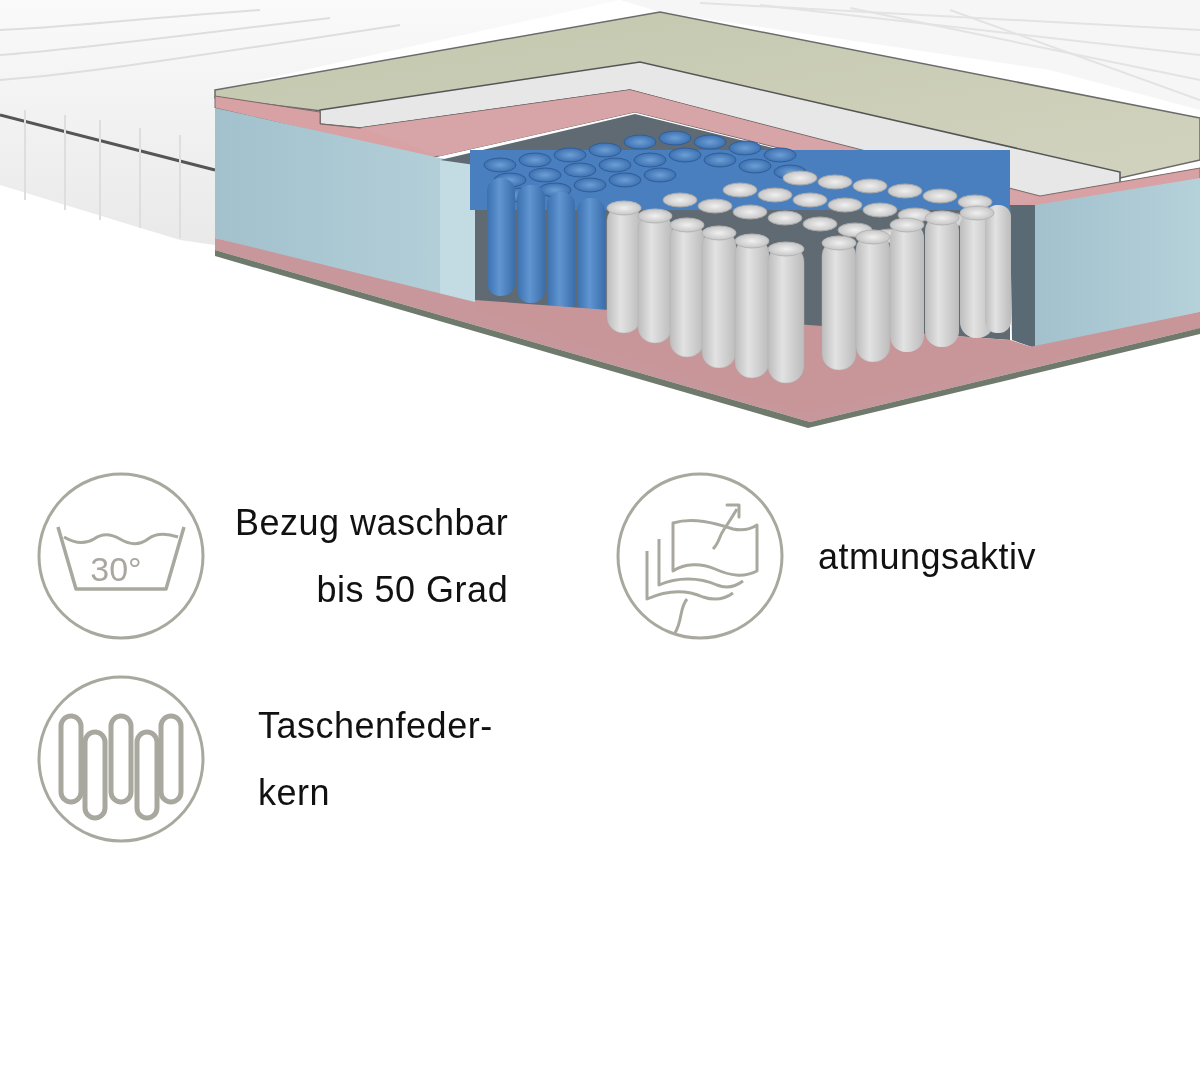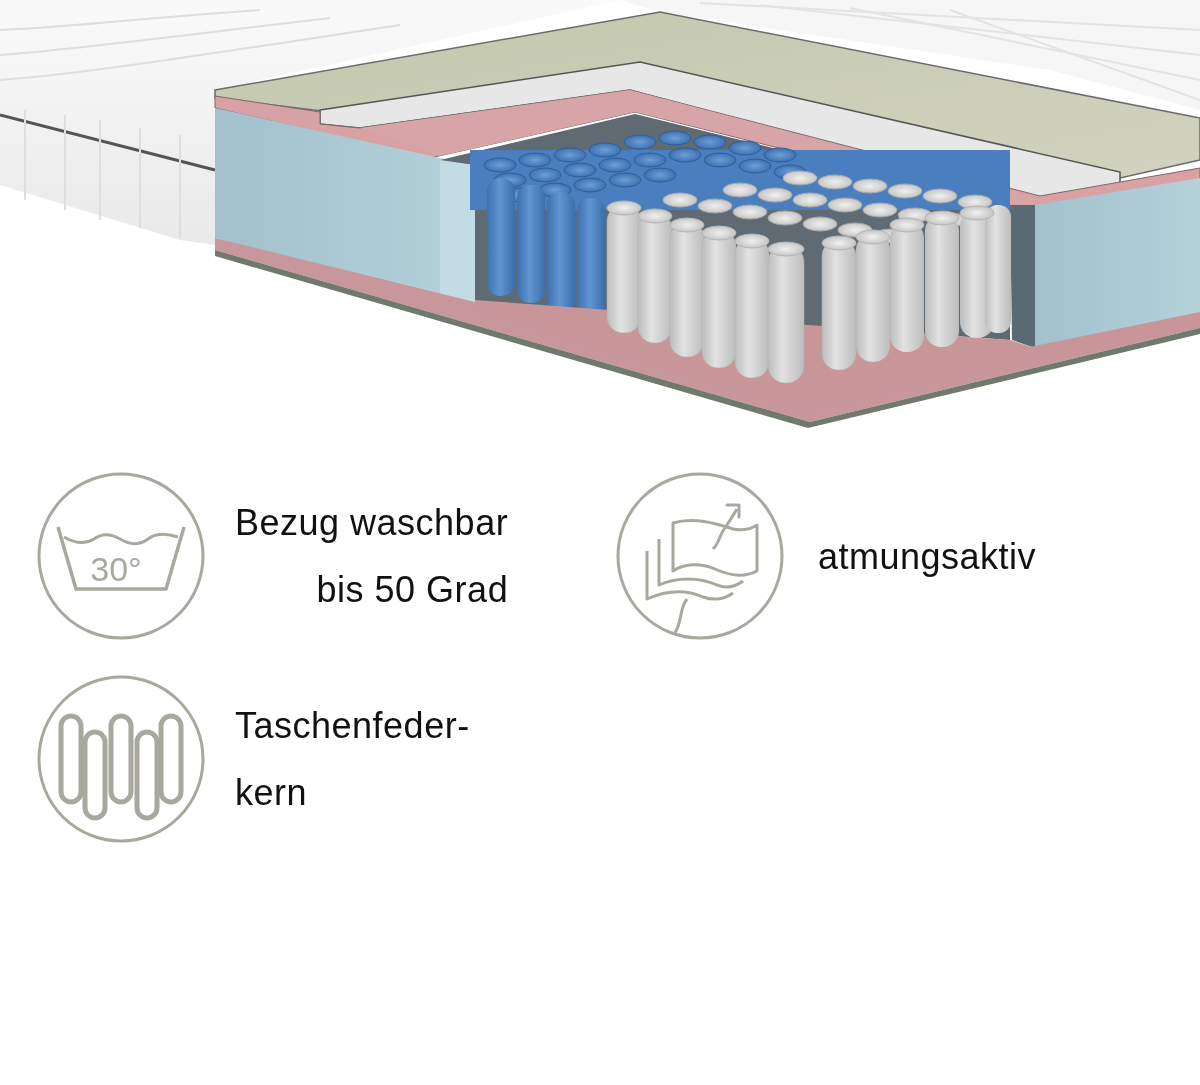--- a/index.html
+++ b/index.html
@@ -44,7 +44,7 @@
     .feature-wash .label { margin-left: 29px; margin-top: 0px; text-align: right; }
     .feature-breath { left: 615px; top: 471px; }
     .feature-breath .label { margin-left: 33px; }
-    .feature-spring { left: 36px; top: 674px; }
+    .feature-spring { left: 36px; top: 674px; gap: 23px; }
     .feature-spring .label { margin-left: 29px; }
     .line { display: block; white-space: nowrap; }
   </style>

